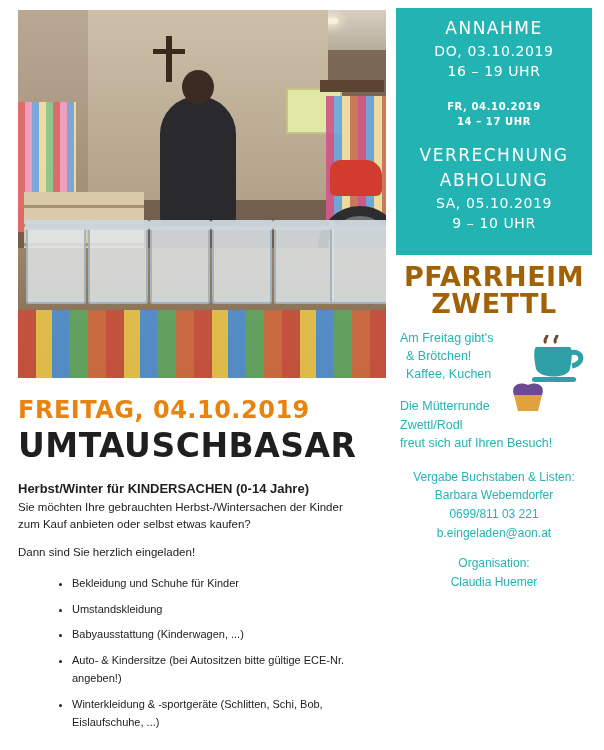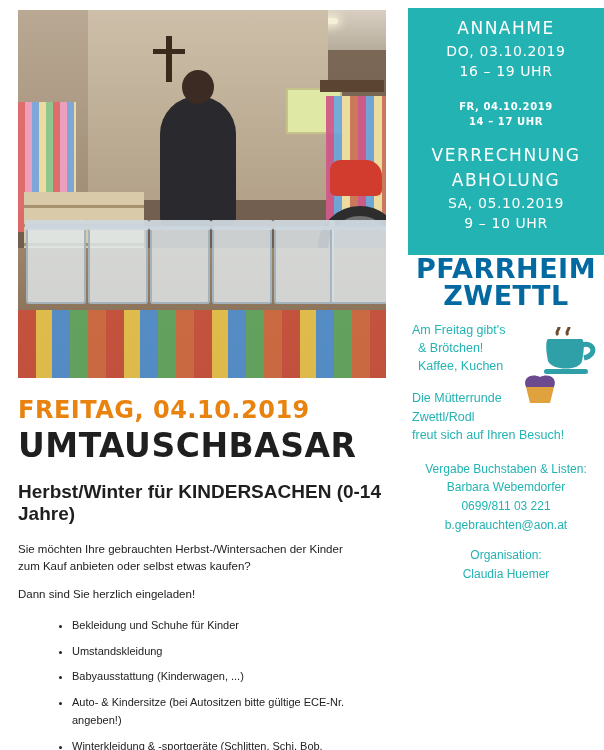--- a/index.html
+++ b/index.html
@@ -173,7 +173,7 @@
   
   .right-col {
     position: absolute;
-    right: 0;
+    right: 12px;
     top: 8px;
     width: 196px;
     text-align: center;

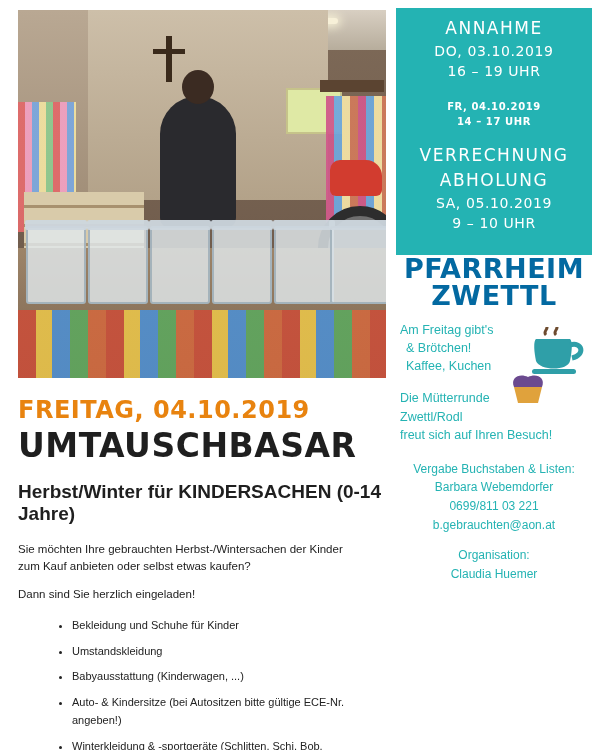--- a/index.html
+++ b/index.html
@@ -194,10 +194,11 @@
   .teal-panel .t-sep { height: 8px; }
 
   .venue {
+    margin-top: 8px;
     font-family: "DejaVu Sans", sans-serif;
     font-size: 27px;
     font-weight: bold;
-    color: #0369a1;
+    color: #a16207;
     line-height: 1.0;
     letter-spacing: 0.5px;
   }

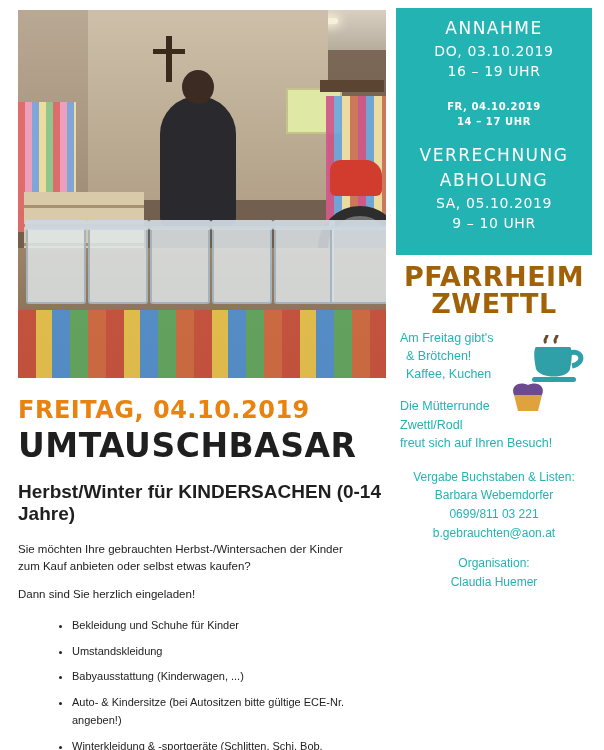--- a/index.html
+++ b/index.html
@@ -149,7 +149,7 @@
   }
   .subhead {
     margin-top: 16px;
-    font-size: 19px;
+    font-size: 13px;
     font-weight: bold;
     color: #1f1f1f;
   }

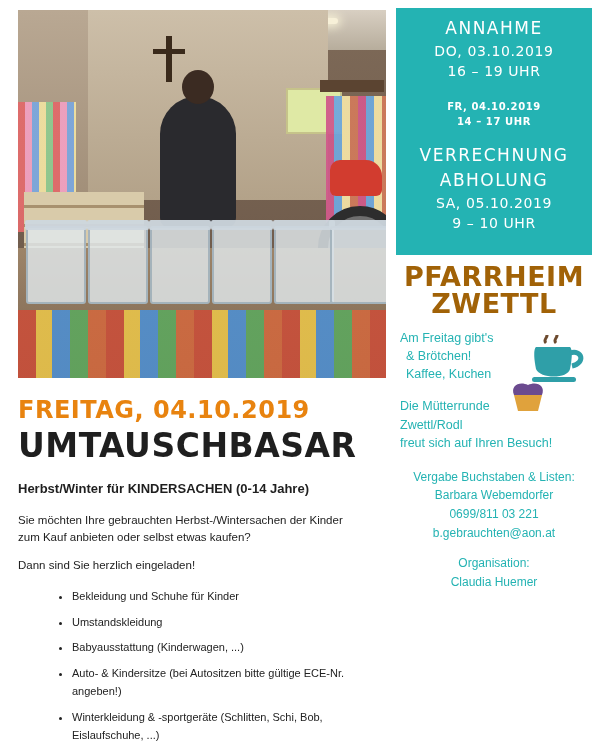--- a/index.html
+++ b/index.html
@@ -154,7 +154,7 @@
     color: #1f1f1f;
   }
   .para {
-    margin-top: 16px;
+    margin-top: 3px;
     font-size: 11.5px;
     line-height: 1.5;
     color: #222;

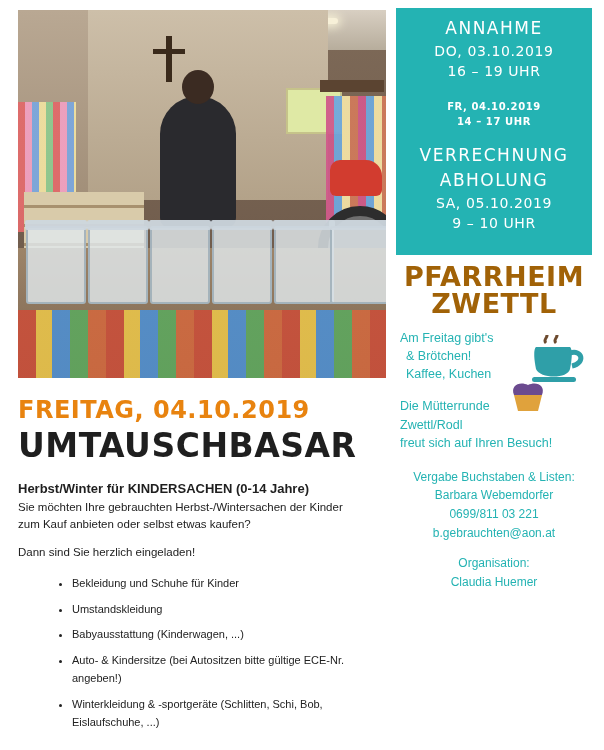--- a/index.html
+++ b/index.html
@@ -336,7 +336,7 @@
         <div>Vergabe Buchstaben &amp; Listen:</div>
         <div>Barbara Webemdorfer</div>
         <div>0699/811 03 221</div>
-        <div>b.gebrauchten@aon.at</div>
+        <div>b.eingeladen@aon.at</div>
       </div>
       <div class="grp">
         <div>Organisation:</div>

